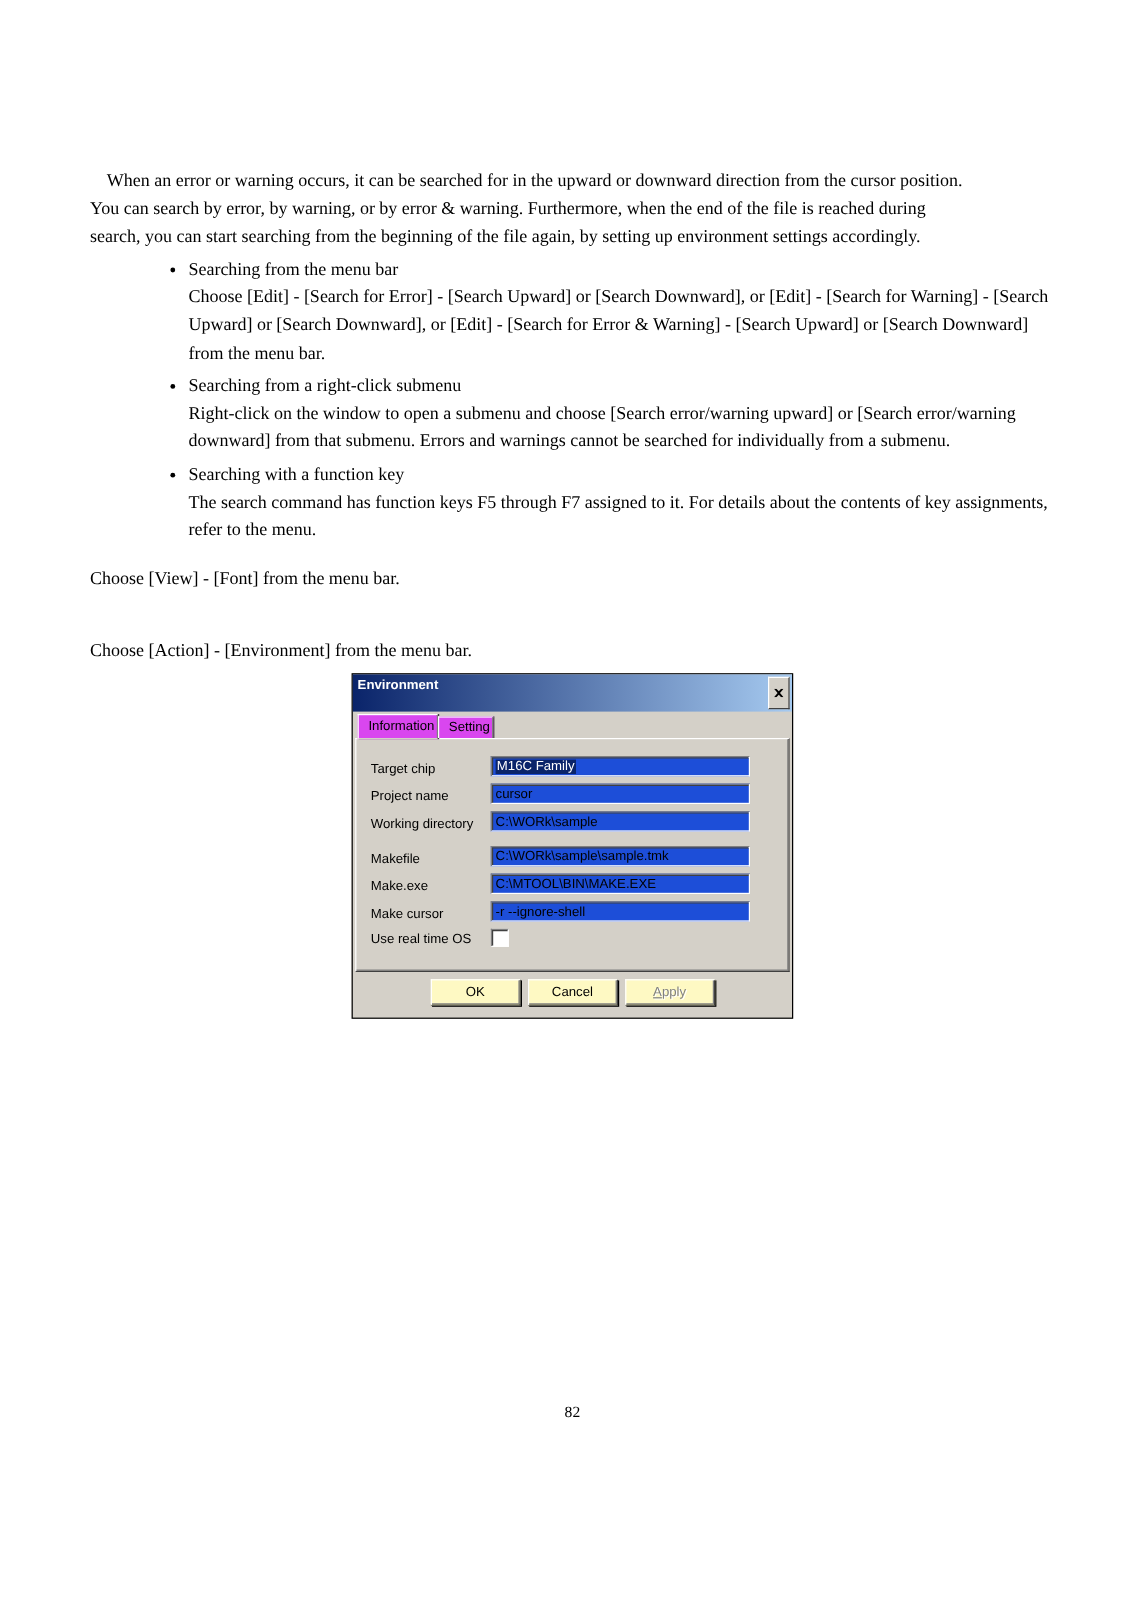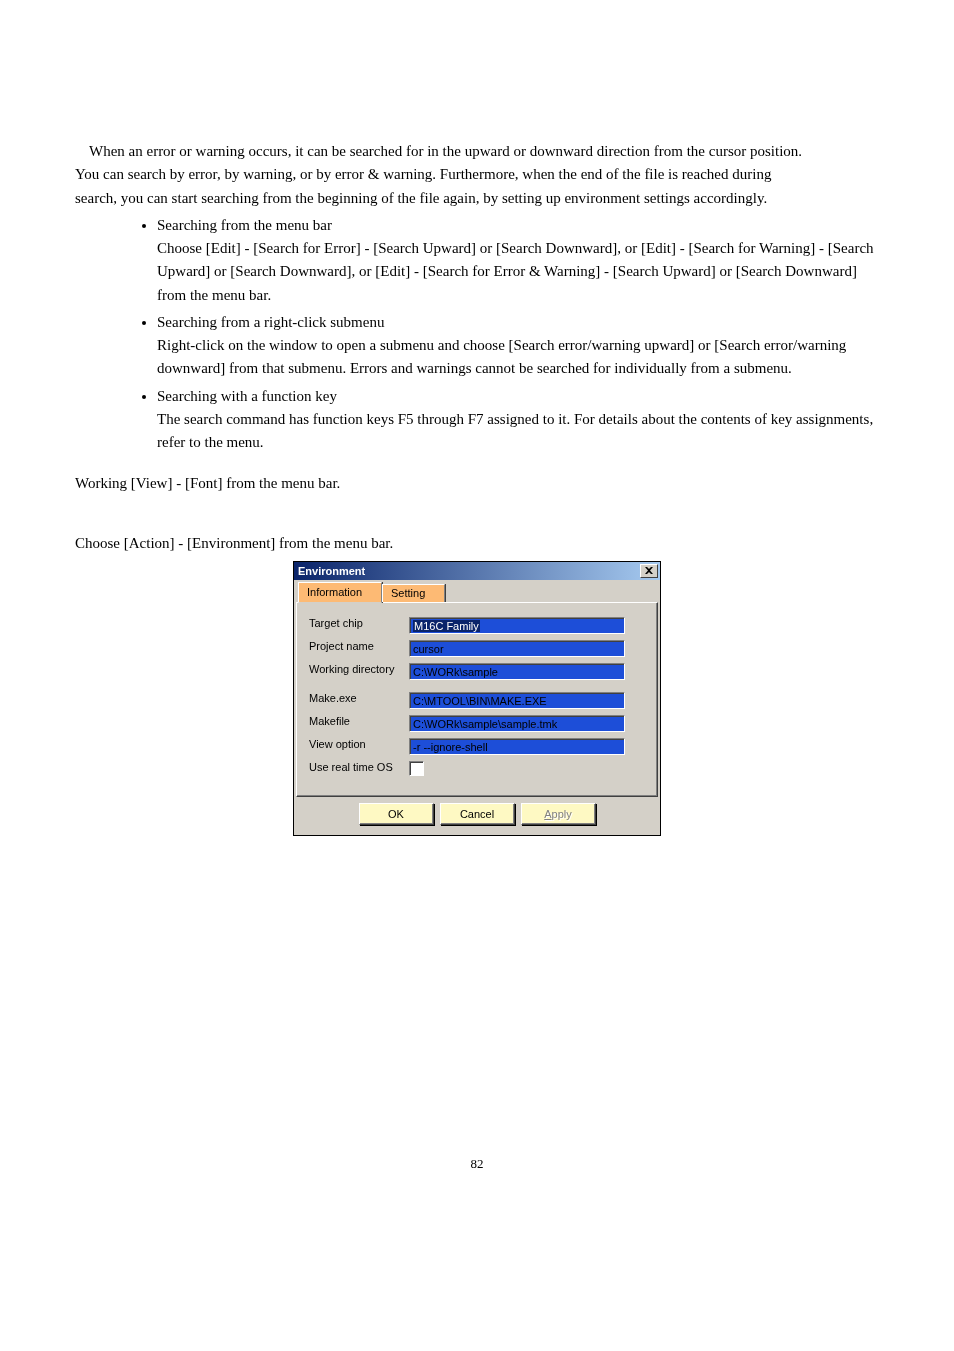--- a/index.html
+++ b/index.html
@@ -214,7 +214,7 @@
     </li>
   </ul>
 
-  <div class="step">Working [View] - [Font] from the menu bar.</div>
+  <div class="step">Choose [View] - [Font] from the menu bar.</div>
 
   <div class="step" style="margin-top:36px;margin-bottom:0;">Choose [Action] - [Environment] from the menu bar.</div>
 

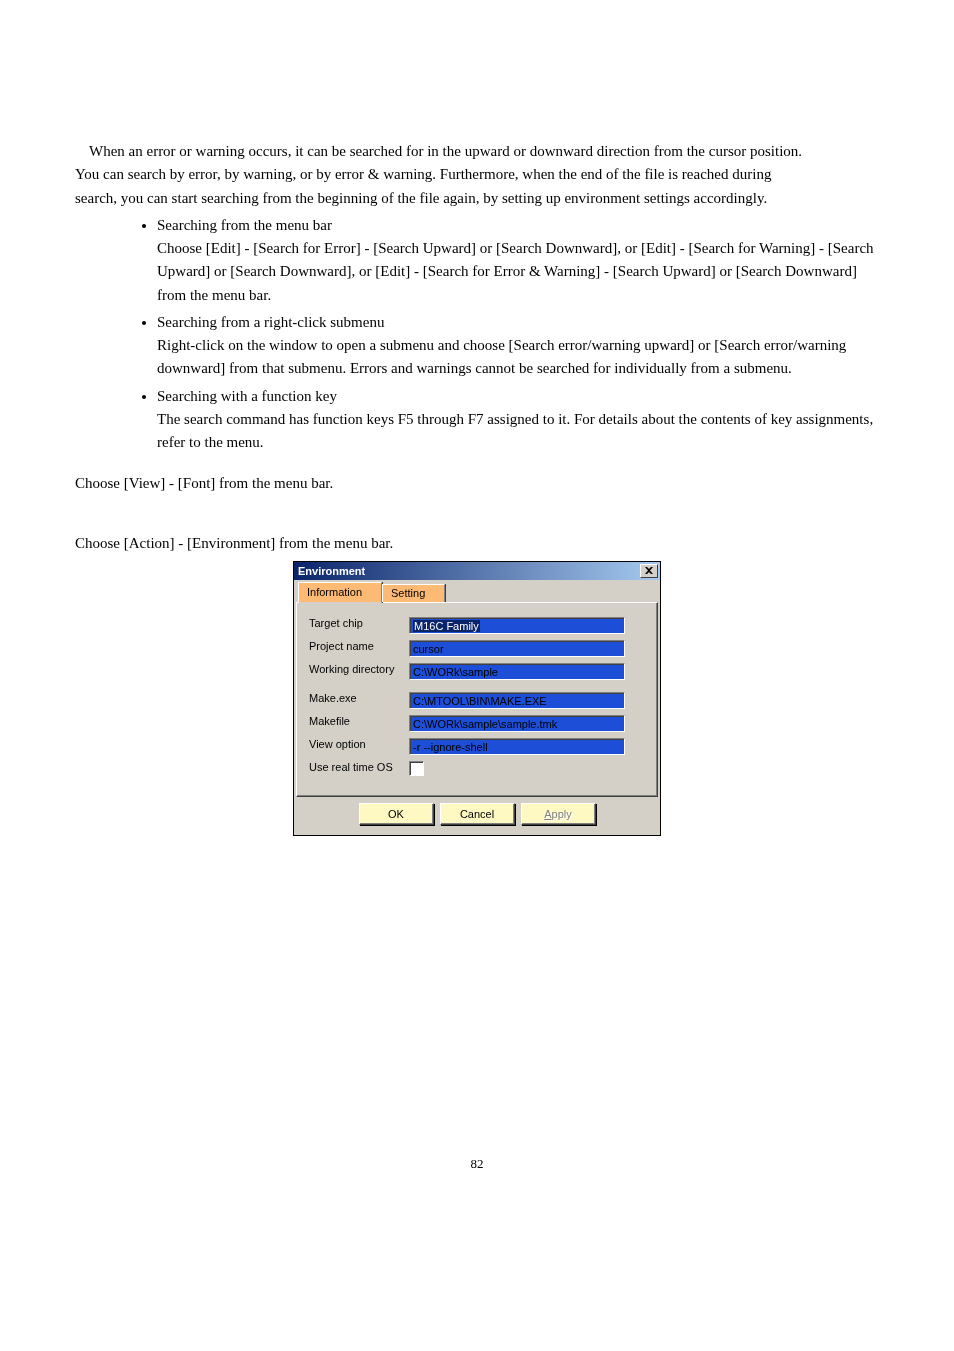--- a/index.html
+++ b/index.html
@@ -52,7 +52,7 @@
     align-items: stretch;
     background: linear-gradient(to right, #0a246a, #a6caf0);
     color: #fff;
-    height: 18px;
+    height: 31px;
   }
   .titlebar .title {
     flex: 1;

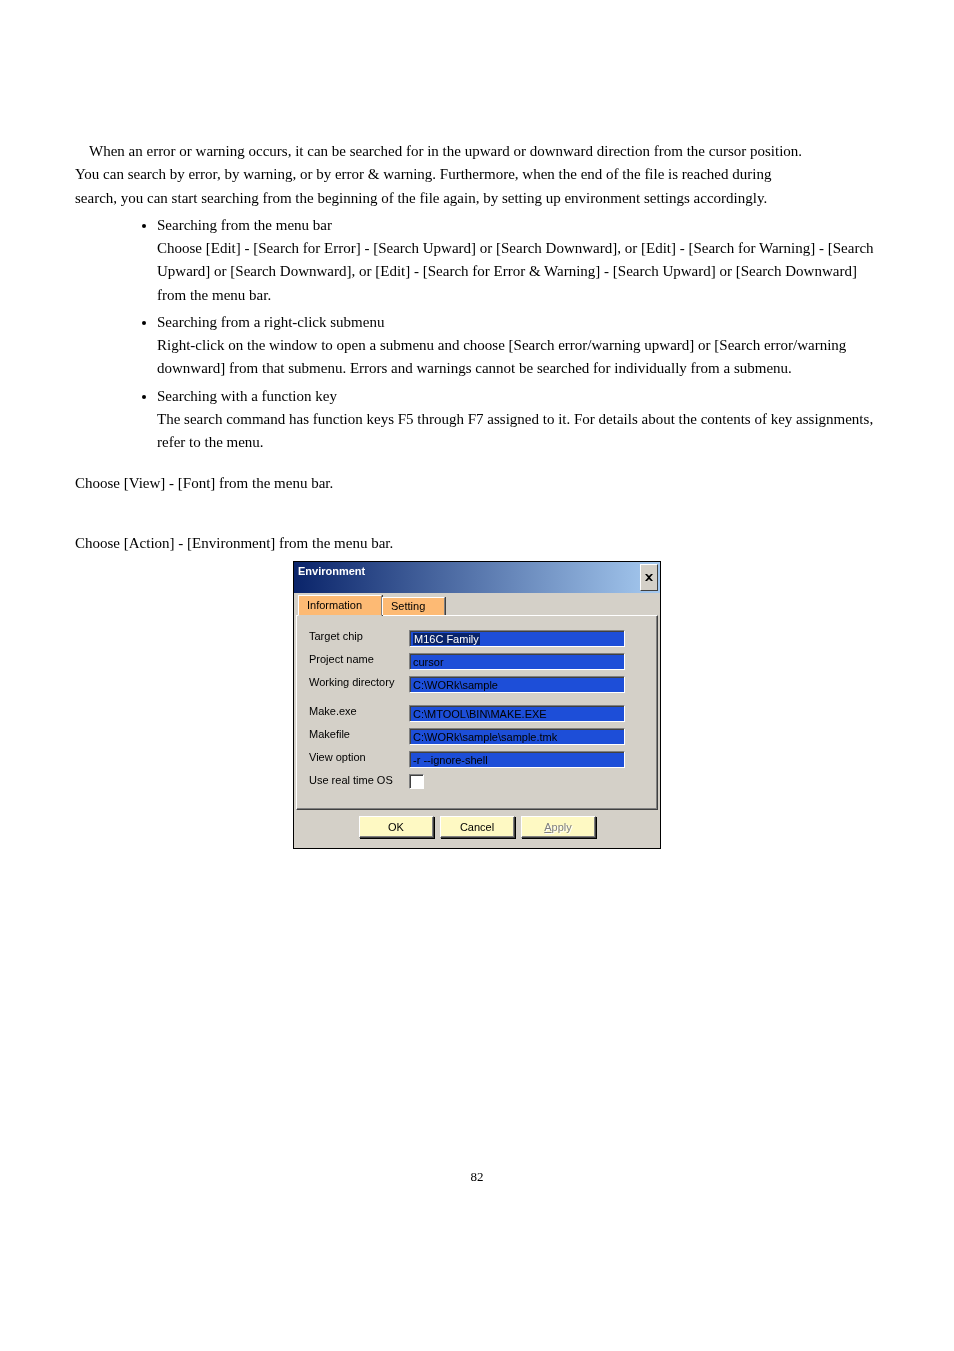--- a/index.html
+++ b/index.html
@@ -86,11 +86,11 @@
     padding-left: 2px;
   }
   .tab {
-    padding: 3px 19px 4px 8px;
+    padding: 3px 2px 4px 8px;
     border-top: 1px solid #fff;
     border-left: 1px solid #fff;
     border-right: 1px solid #808080;
-    background: #fdba74;
+    background: #d946ef;
     font-size: 11px;
     position: relative;
   }

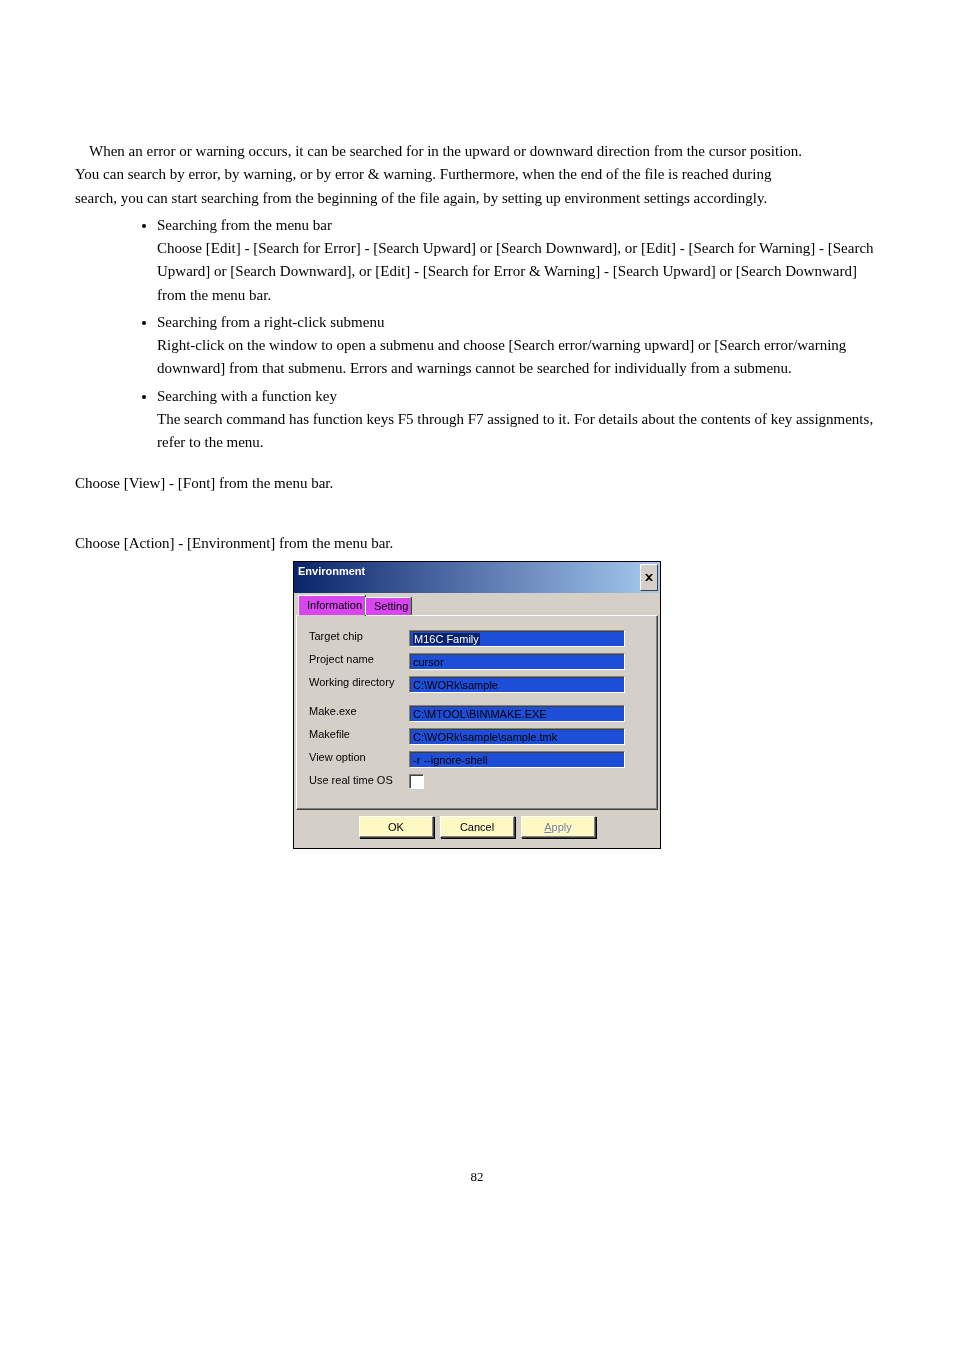--- a/index.html
+++ b/index.html
@@ -117,7 +117,7 @@
   }
   .row {
     display: flex;
-    align-items: flex-start;
+    align-items: flex-end;
     margin-bottom: 6px;
   }
   .row .lbl {

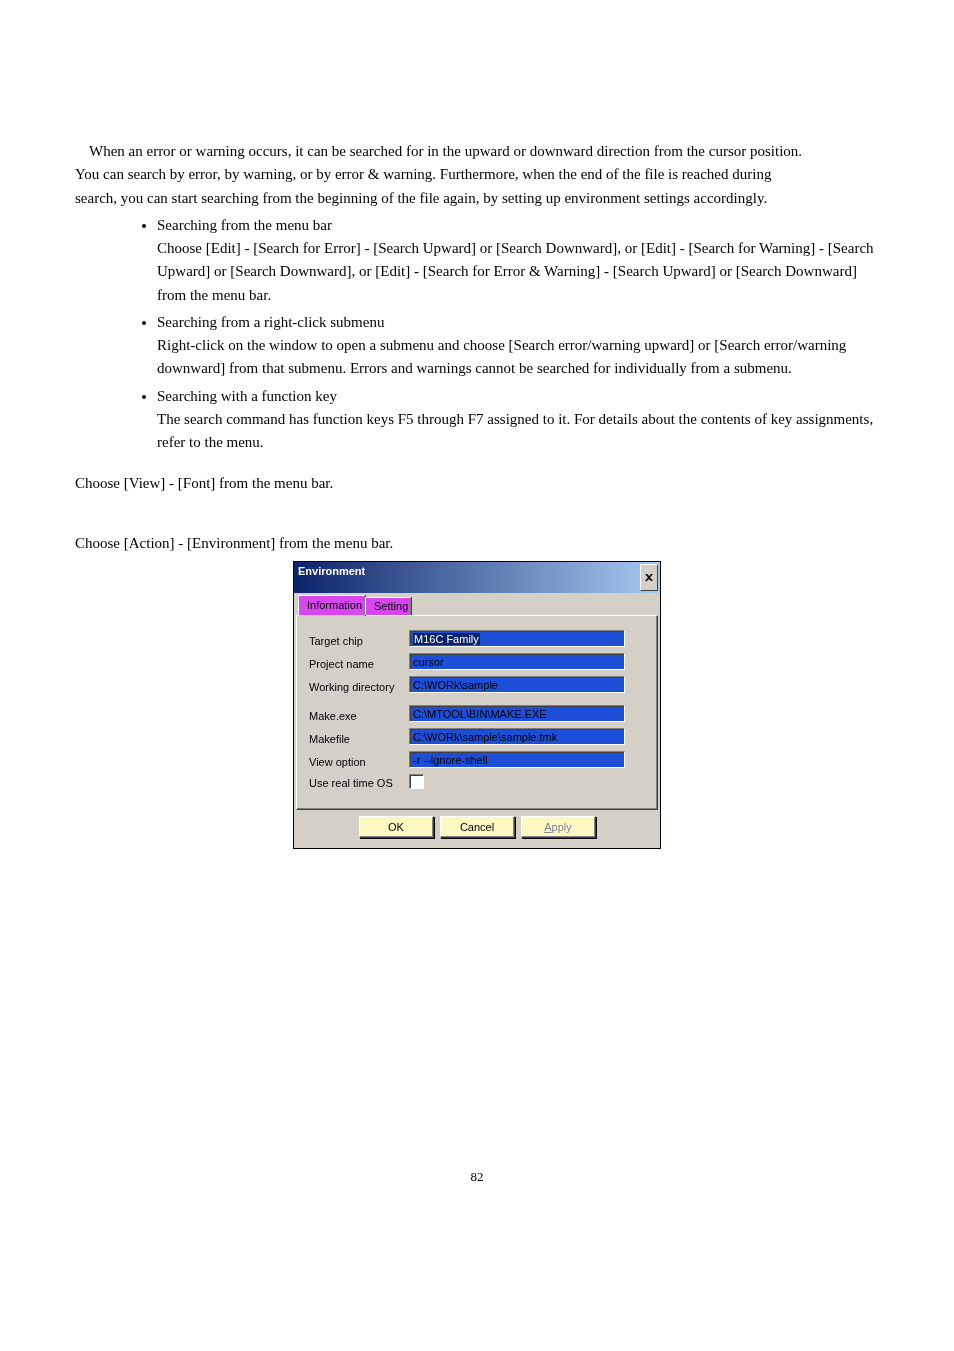--- a/index.html
+++ b/index.html
@@ -250,12 +250,12 @@
         <div class="group-sep"></div>
 
         <div class="row">
+          <div class="lbl">Makefile</div>
+          <div class="field">C:\WORk\sample\sample.tmk</div>
+        </div>
+        <div class="row">
           <div class="lbl">Make.exe</div>
           <div class="field">C:\MTOOL\BIN\MAKE.EXE</div>
-        </div>
-        <div class="row">
-          <div class="lbl">Makefile</div>
-          <div class="field">C:\WORk\sample\sample.tmk</div>
         </div>
         <div class="row">
           <div class="lbl">View option</div>

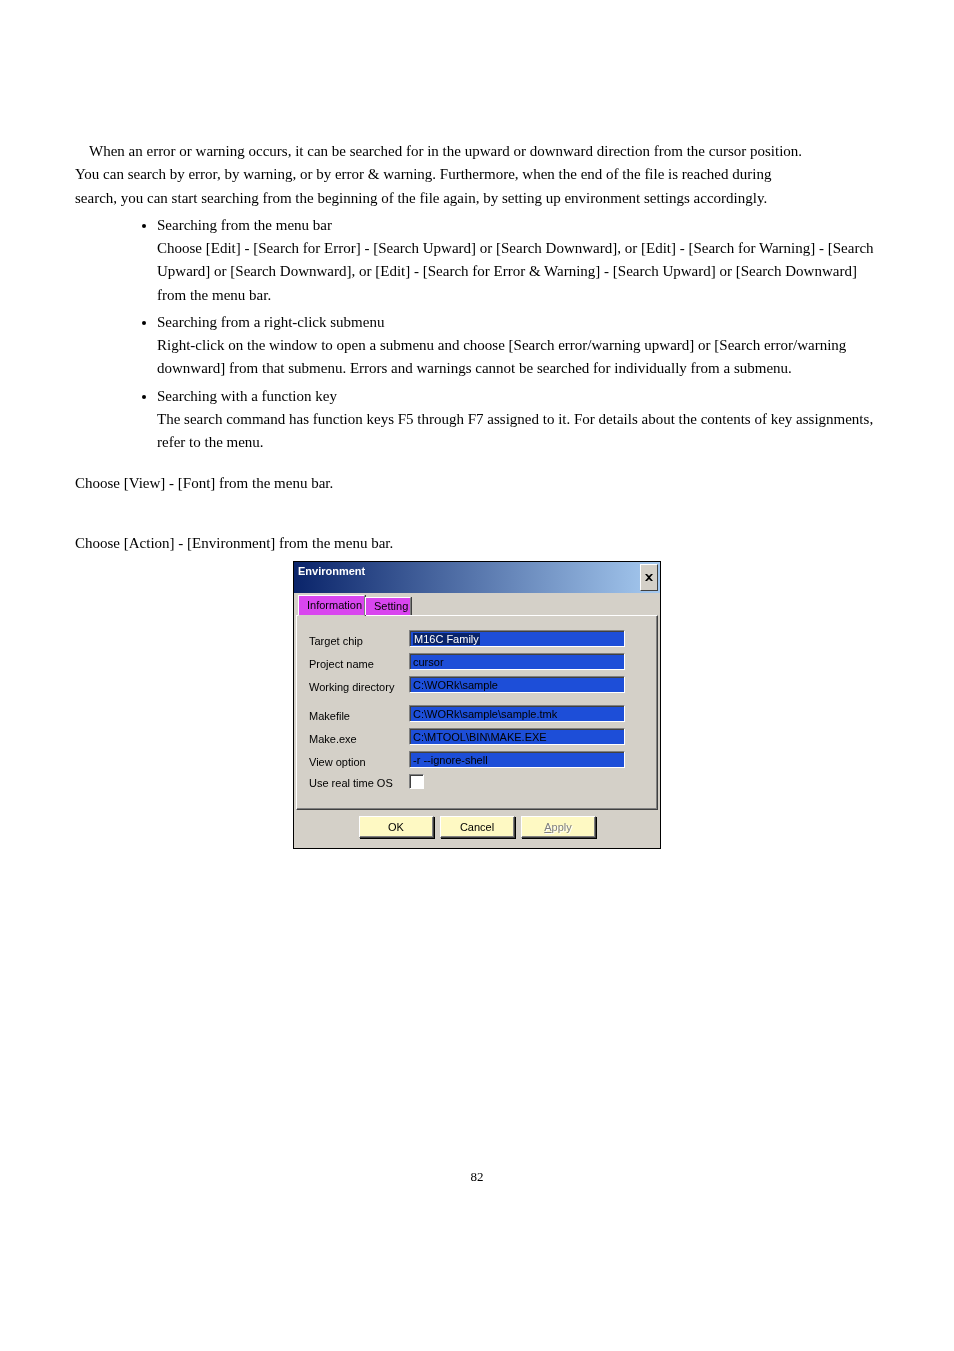--- a/index.html
+++ b/index.html
@@ -258,7 +258,7 @@
           <div class="field">C:\MTOOL\BIN\MAKE.EXE</div>
         </div>
         <div class="row">
-          <div class="lbl">View option</div>
+          <div class="lbl">Make cursor</div>
           <div class="field">-r --ignore-shell</div>
         </div>
         <div class="row">

